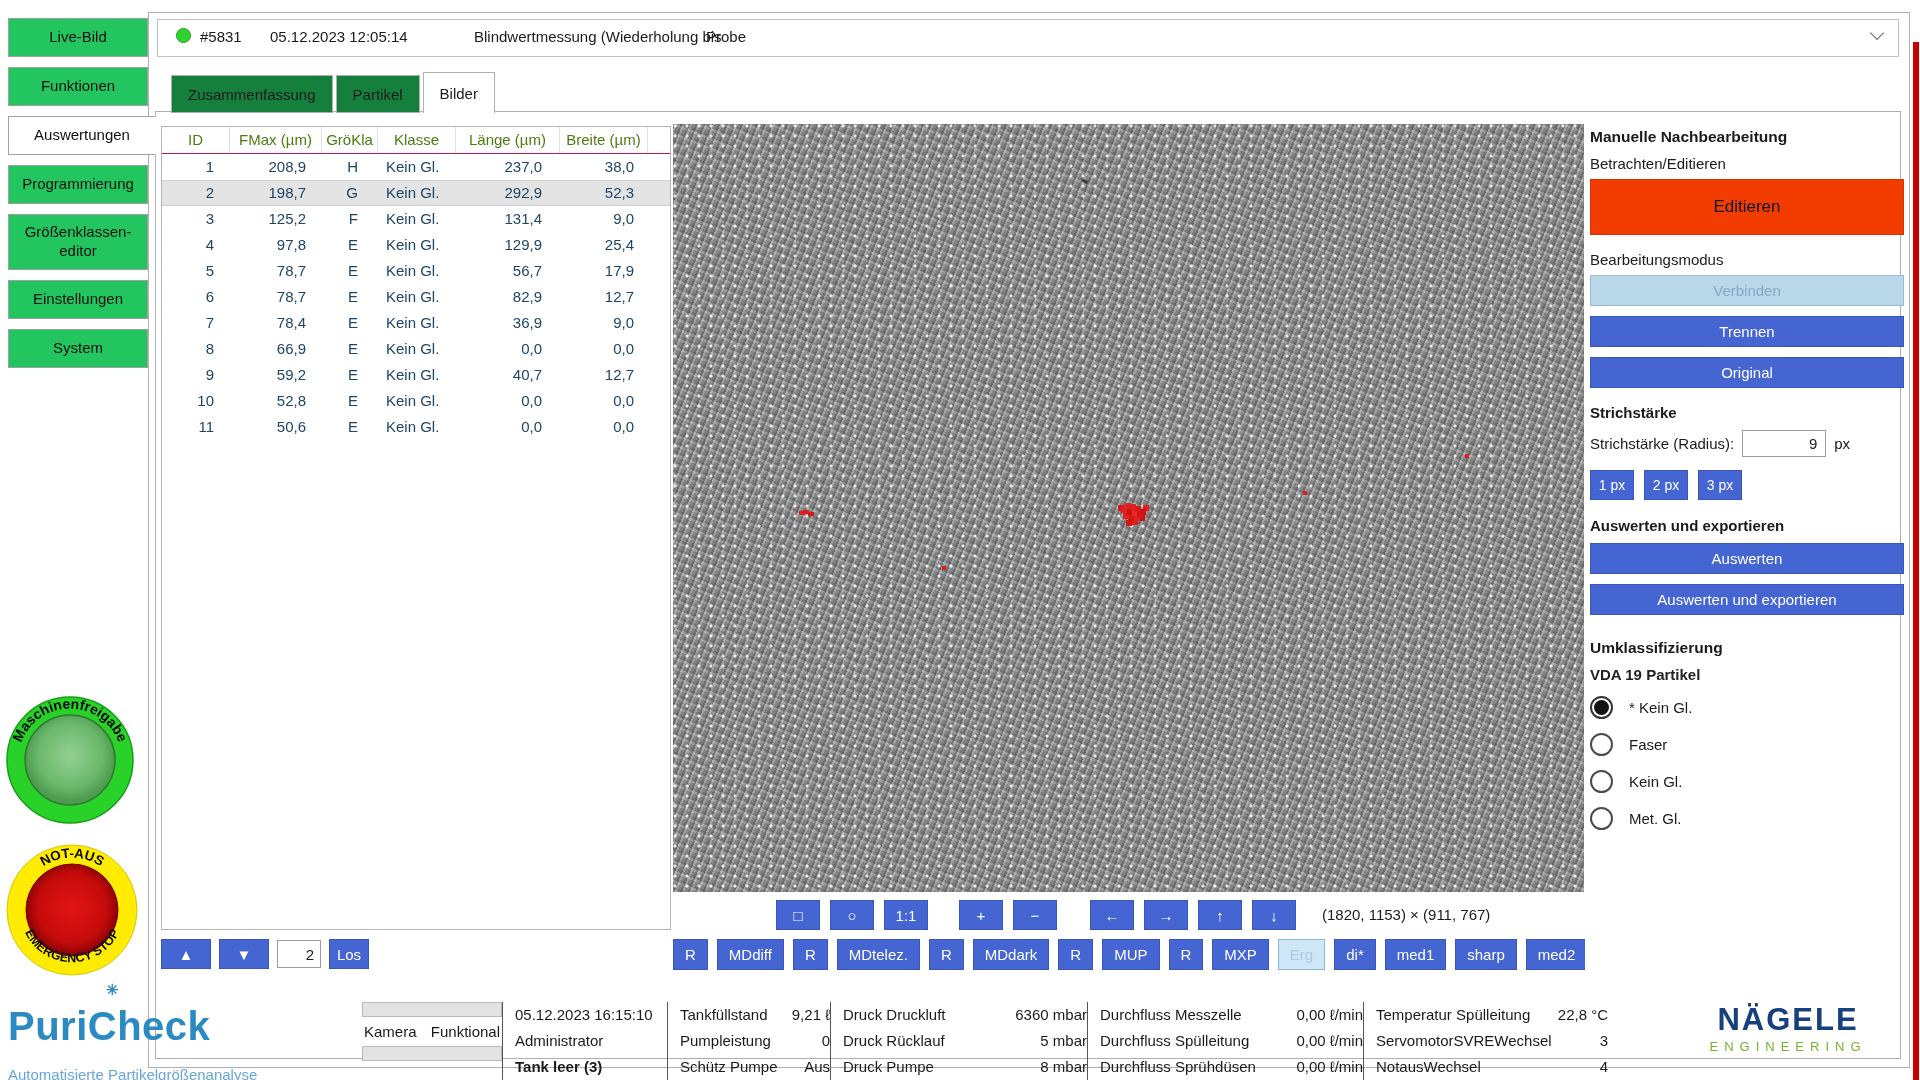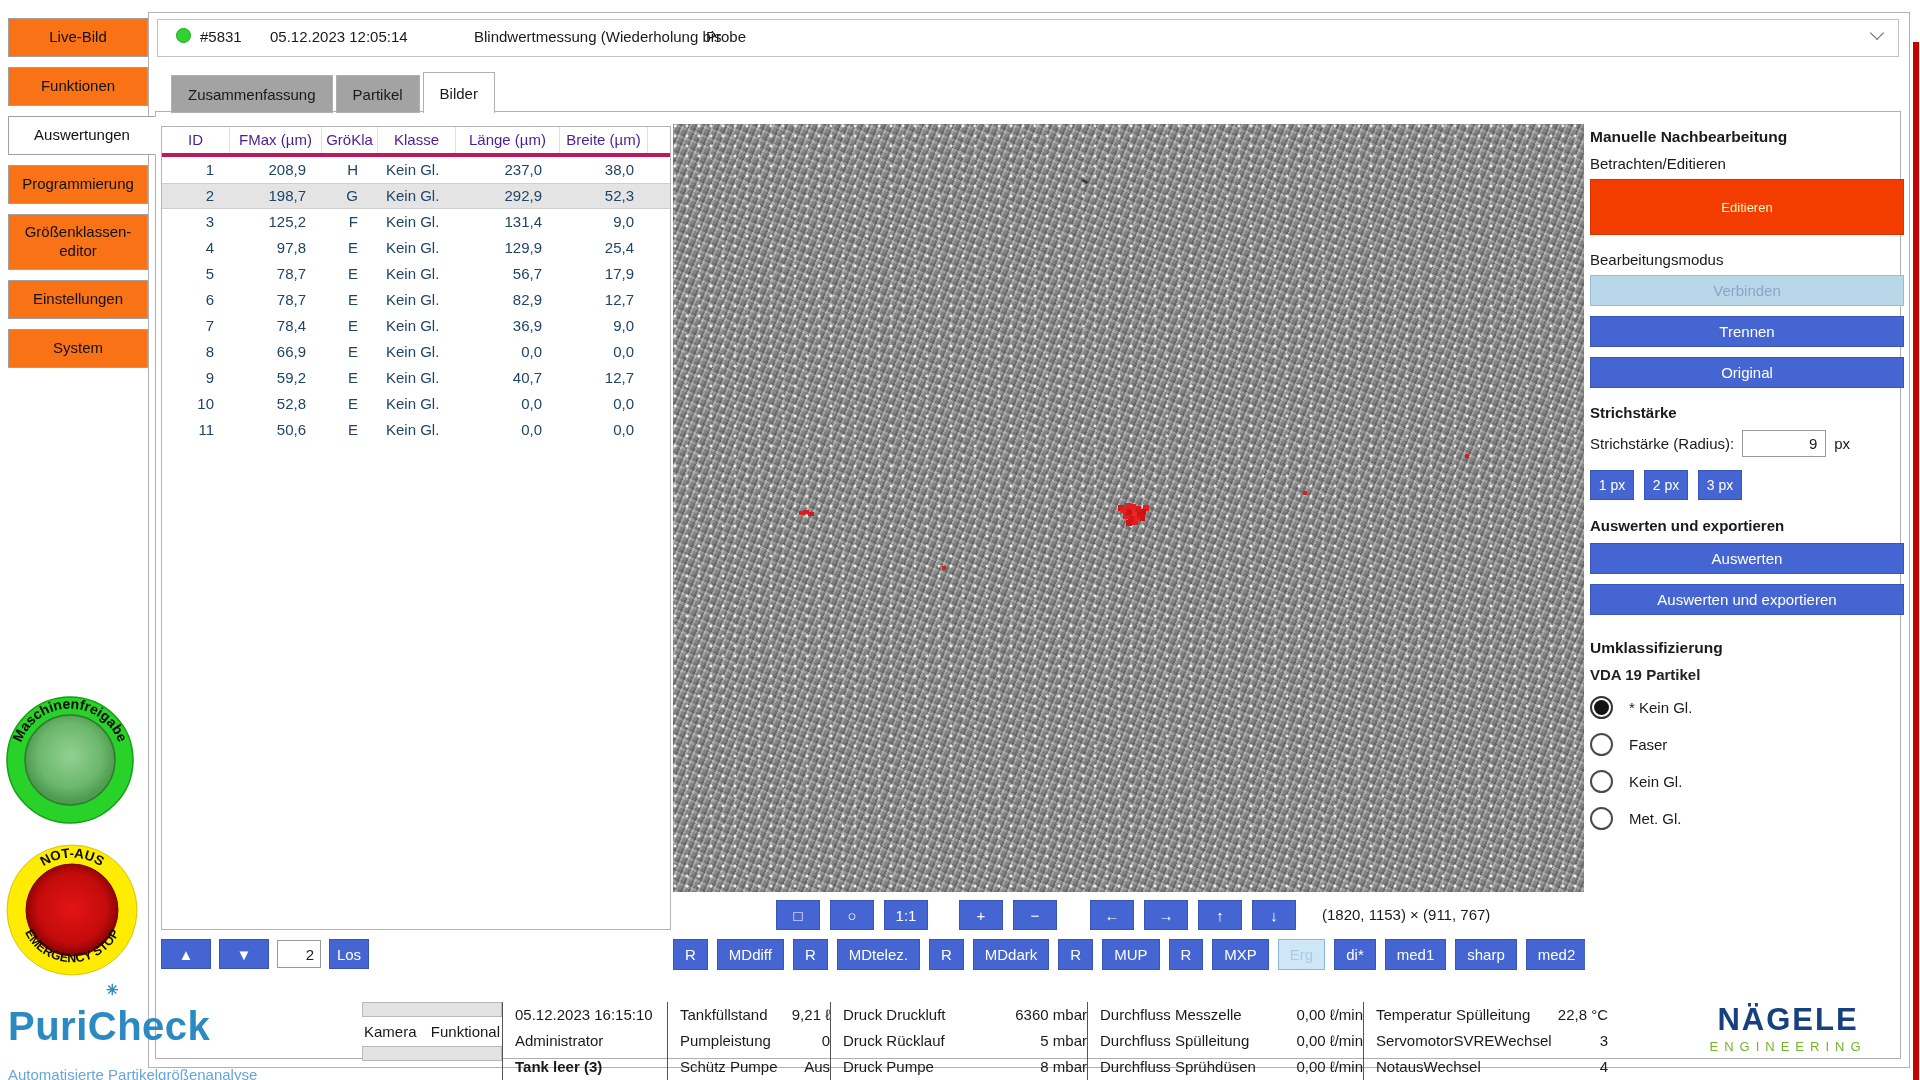--- a/index.html
+++ b/index.html
@@ -8,7 +8,7 @@
        -webkit-font-smoothing:antialiased;}
   
   .sidebar{position:absolute;left:8px;top:18px;width:140px;z-index:6;}
-  .sidebar-item{height:37px;margin-bottom:10px;background:#f97316;border:1px solid #a0a0a0;
+  .sidebar-item{height:37px;margin-bottom:10px;background:#22c55e;border:1px solid #a0a0a0;
     display:flex;align-items:center;justify-content:center;text-align:center;
     font-size:15px;color:#111;line-height:1.25;cursor:default;}
   .sidebar-item.tall{height:54px;padding:0 28px;}

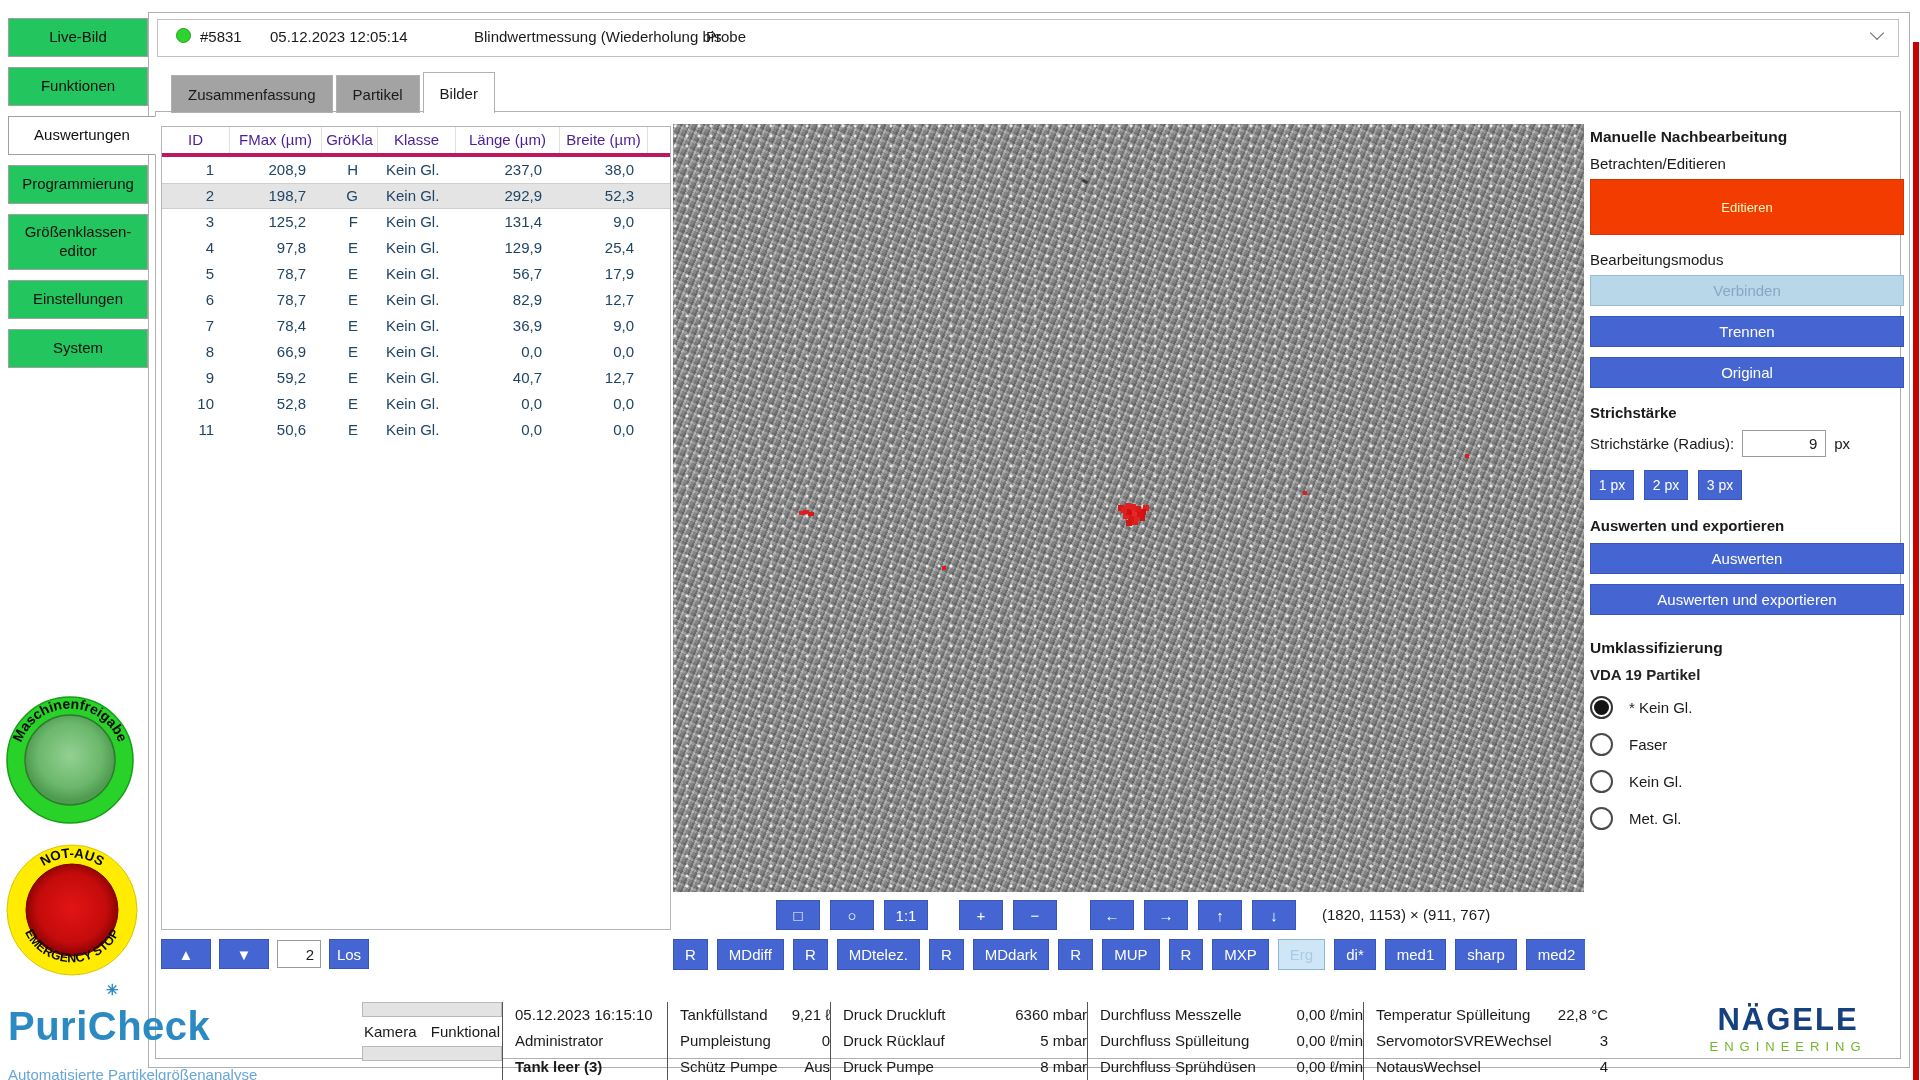--- a/index.html
+++ b/index.html
@@ -33,7 +33,7 @@
   
   .tabs{position:absolute;left:22px;top:59px;display:flex;gap:3px;z-index:4;align-items:flex-end;}
   .tab{padding:0 16px;height:38px;display:flex;align-items:center;font-size:15px;
-    border:1px solid #b0b0b0;background:#a3a3a3;box-sizing:border-box;cursor:default;}
+    border:1px solid #b0b0b0;background:#15803d;box-sizing:border-box;cursor:default;}
   .tab.active{background:#fff;height:41px;border-bottom:none;}
   
   .content-box{position:absolute;left:6px;top:98px;right:8px;bottom:8px;border:1px solid #b0b0b0;}

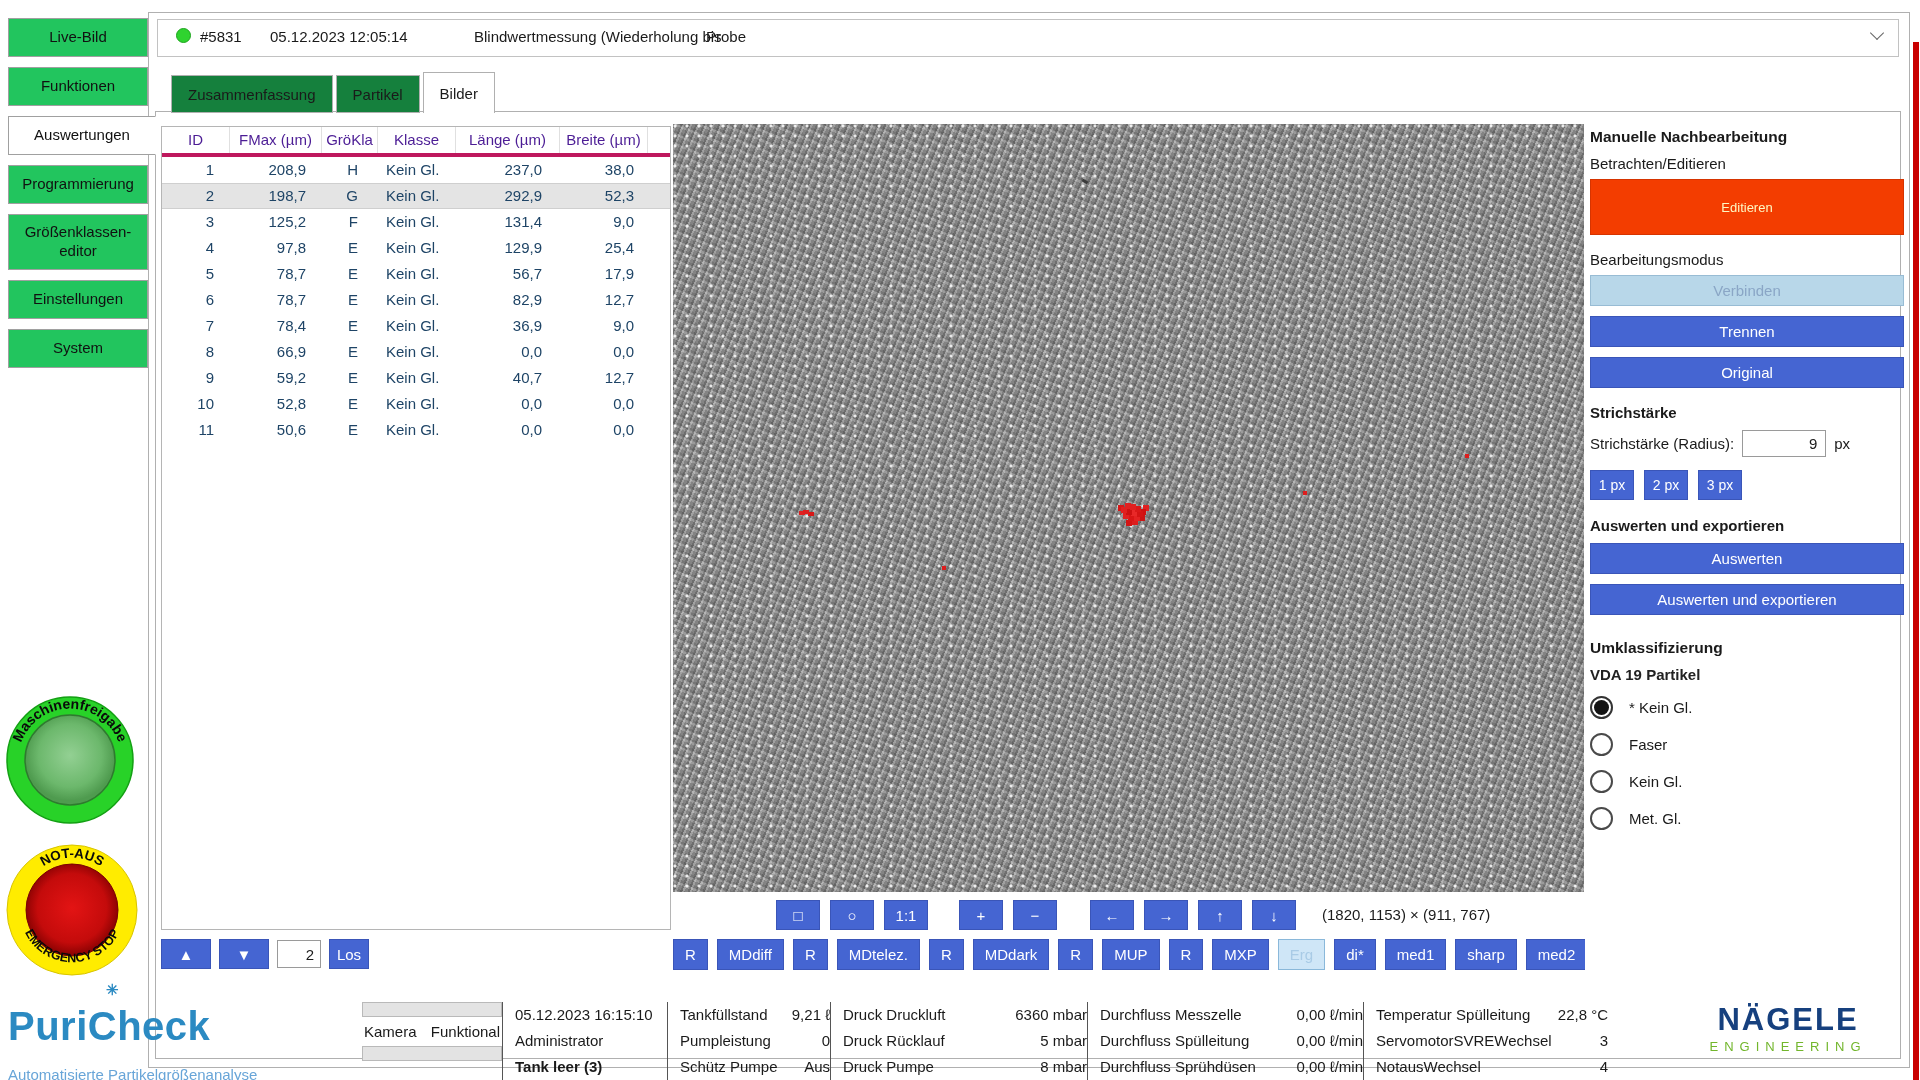--- a/index.html
+++ b/index.html
@@ -41,7 +41,7 @@
   .table-panel{position:absolute;left:5px;top:14px;width:508px;height:802px;
     border:1px solid #b5b5b5;background:#fff;overflow:hidden;font-size:15px;color:#1e4466;}
   .t-head,.t-row{display:grid;grid-template-columns:68px 92px 56px 78px 104px 88px;height:26px;line-height:26px;}
-  .t-head{border-bottom:4px solid #be185d;color:#4c1d95;}
+  .t-head{border-bottom:1px solid #be185d;color:#4d7c0f;}
   .t-head span{text-align:center;border-right:1px solid #e0e0e0;}
   .t-row span:nth-child(1){text-align:right;padding-right:16px;}
   .t-row span:nth-child(2){text-align:right;padding-right:16px;}

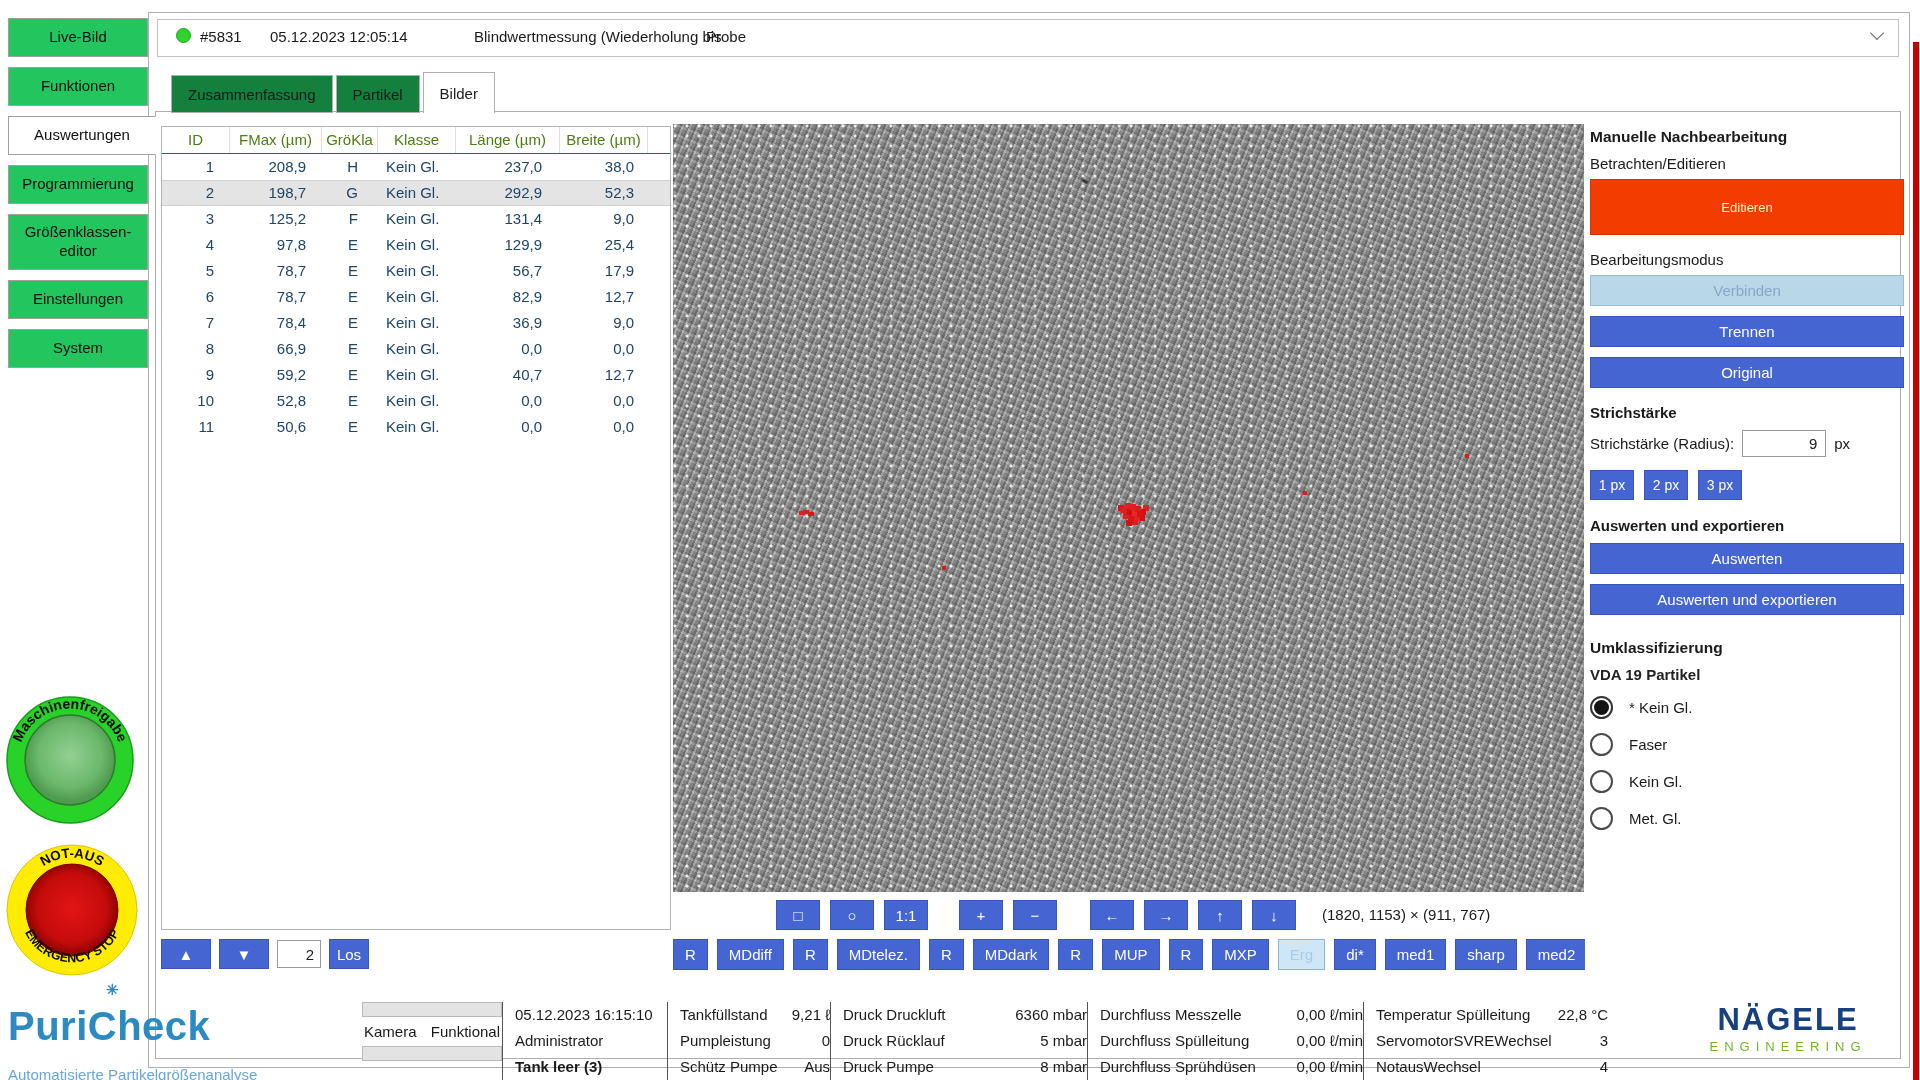--- a/index.html
+++ b/index.html
@@ -91,8 +91,8 @@
   .rp-h.big{font-size:15.5px;}
   .rp-l{margin:0 0 7px 0;}
   .rp-l.semi{font-weight:bold;color:#222;}
-  .btn-edit{height:54px;background:#f33d00;border:1px solid #d63400;color:#fef9c3;
-    display:flex;align-items:center;justify-content:center;font-size:13px;margin-bottom:16px;}
+  .btn-edit{height:54px;background:#f33d00;border:1px solid #d63400;color:#0f172a;
+    display:flex;align-items:center;justify-content:center;font-size:17px;margin-bottom:16px;}
   .mode-btn,.eval-btn{height:31px;margin-bottom:10px;}
   .mode-btn.active{background:#b8d7e9;border:1px solid #98bcd4;color:#8aa6c6;}
   .stroke-row{display:flex;align-items:center;gap:8px;margin:2px 0 13px 0;}

